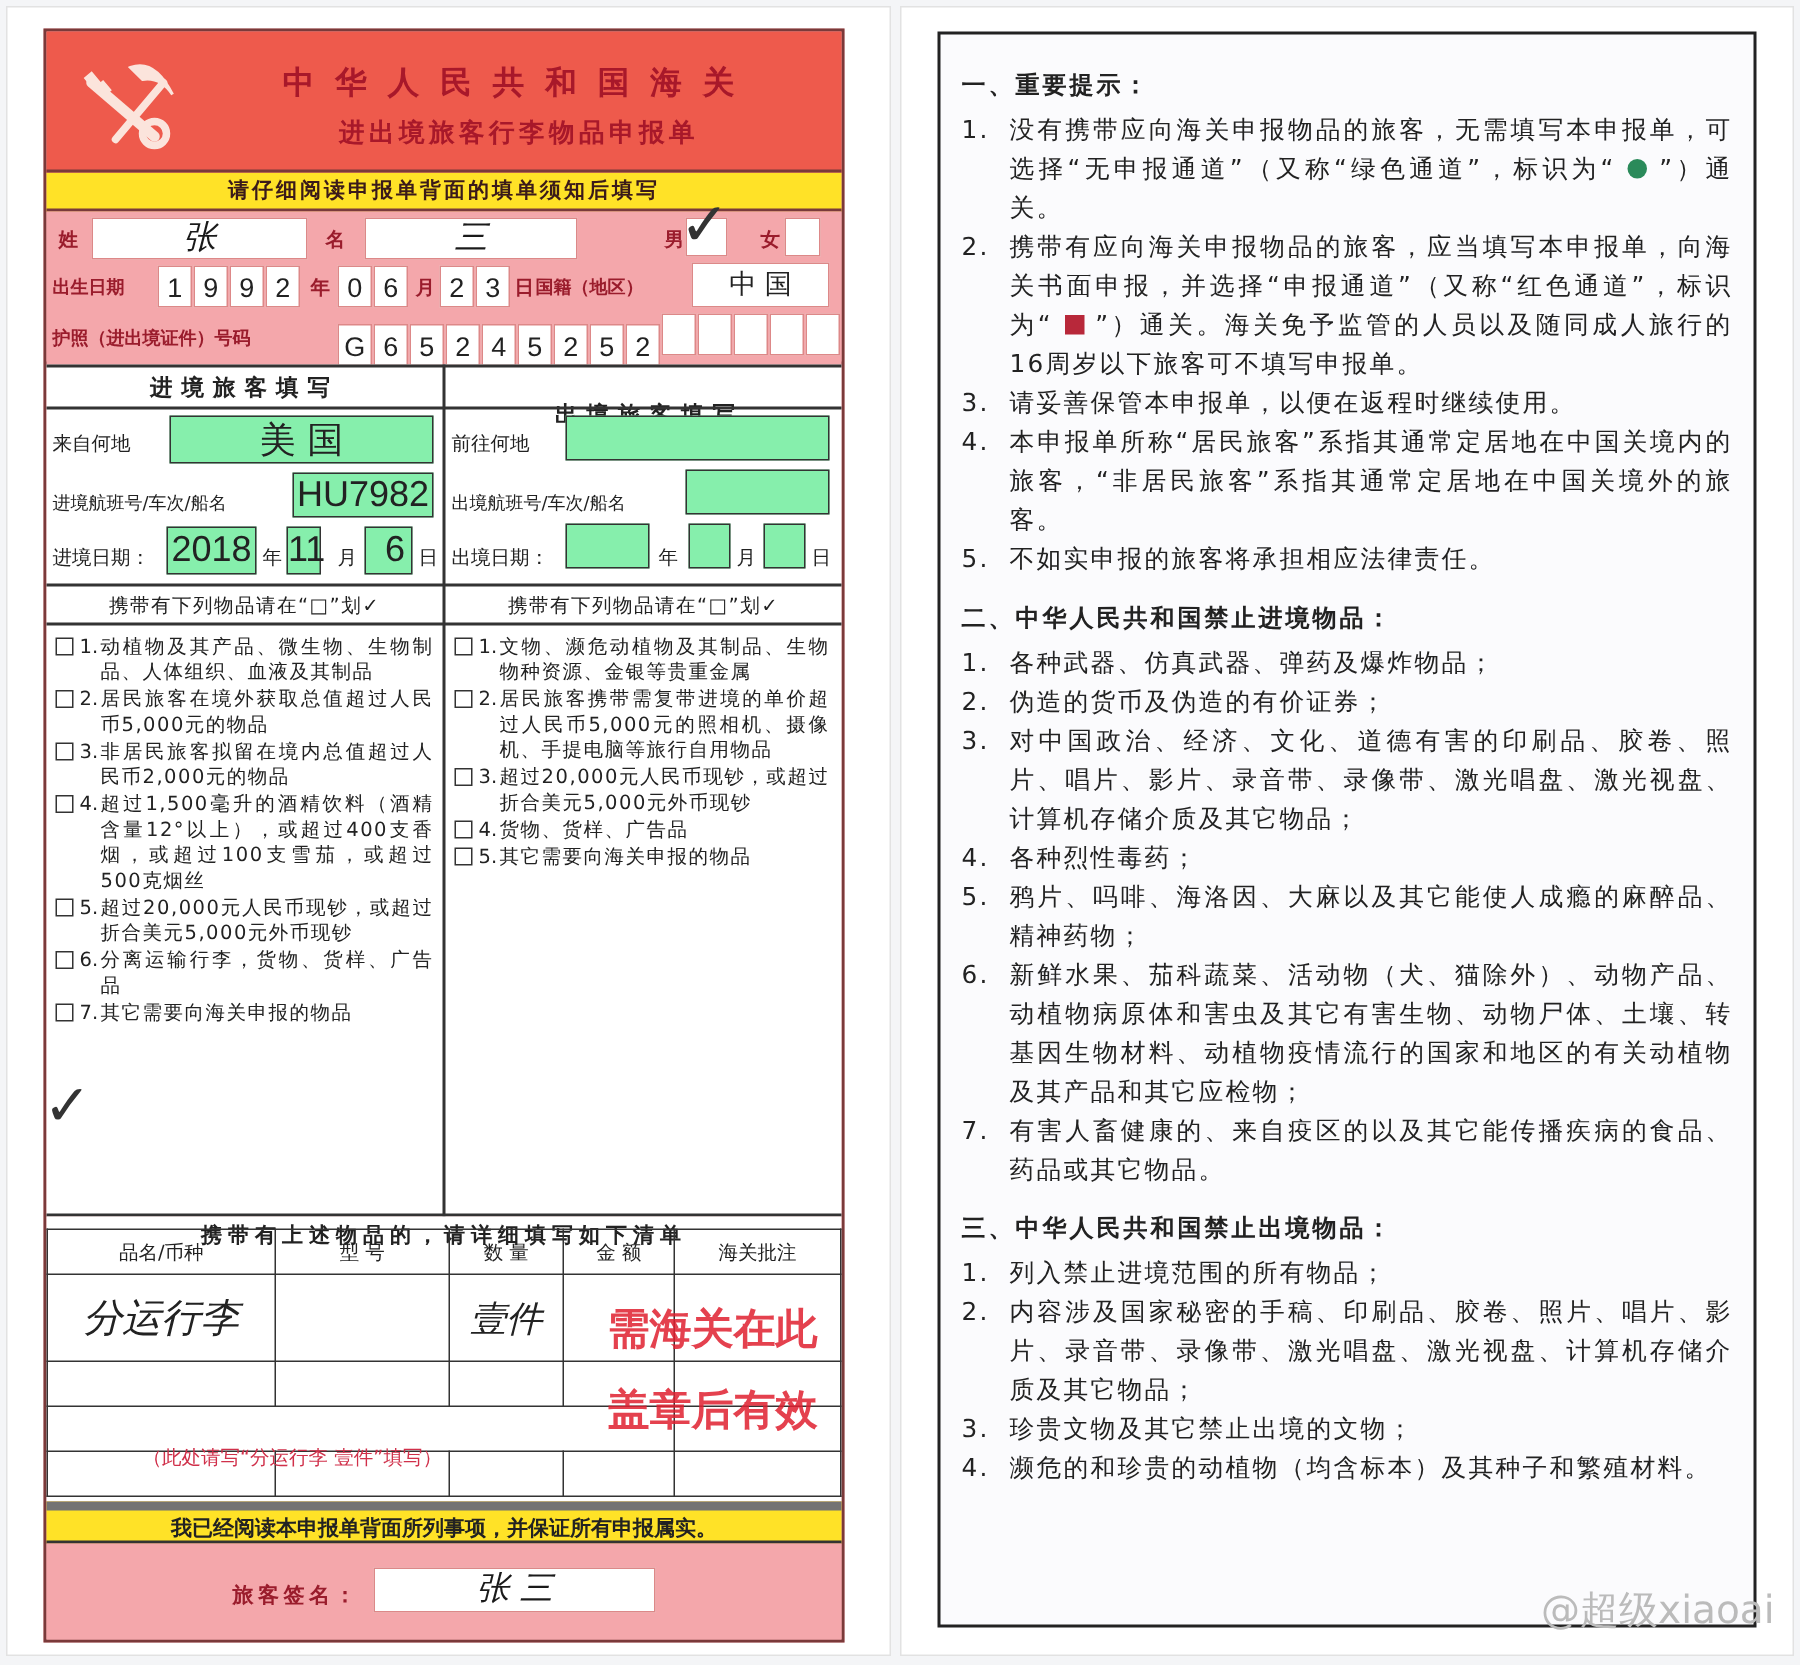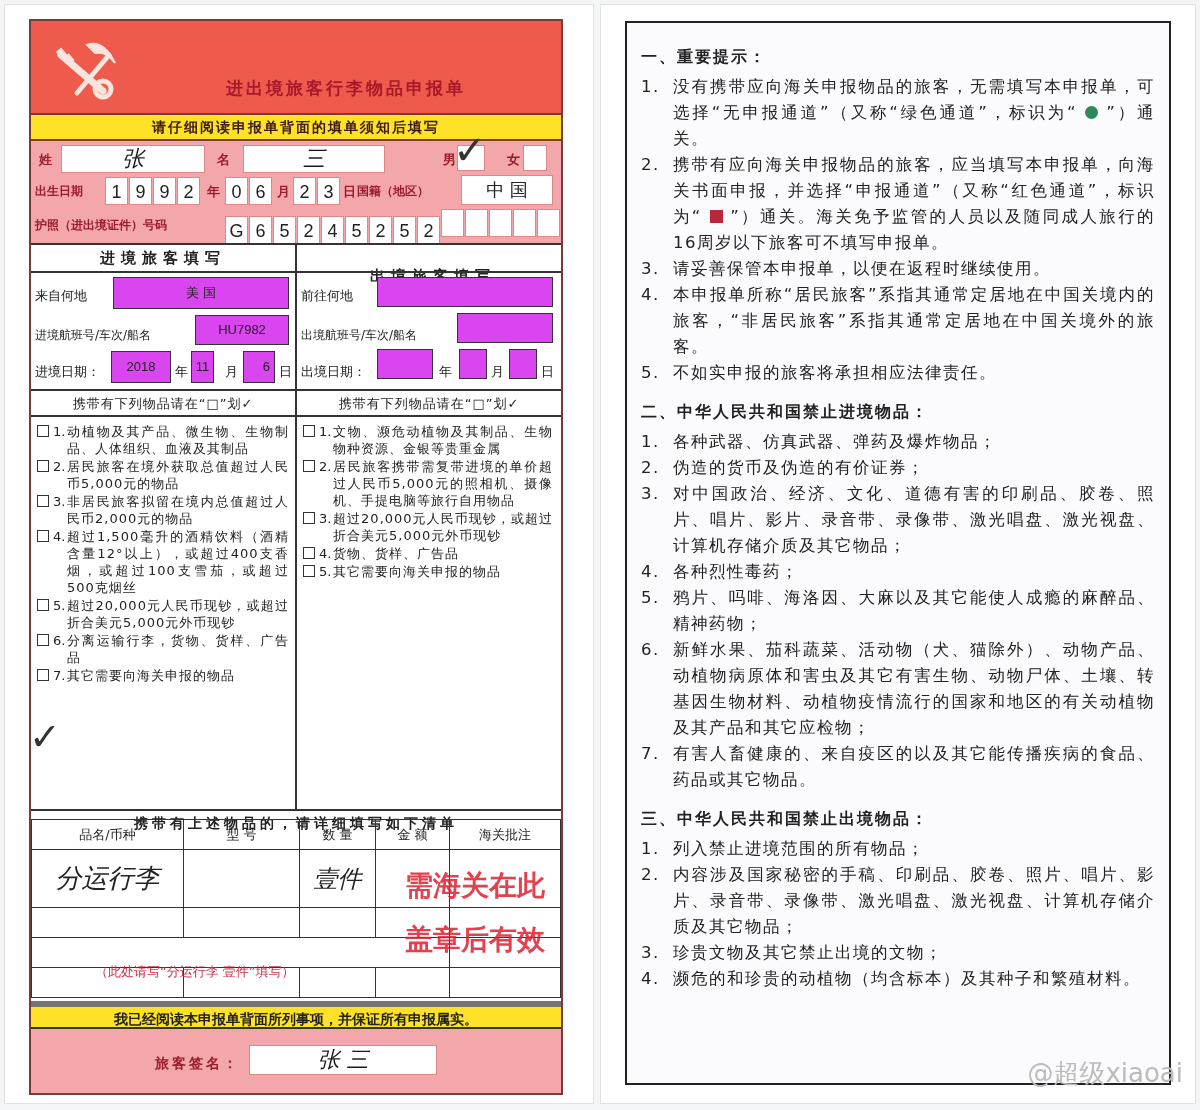--- a/index.html
+++ b/index.html
@@ -73,6 +73,7 @@
           <path d="M36 12 Q52 6 64 30 Q56 18 44 20 Z" stroke-width="2"></path>
         </g>
       </svg>
+      <div class="hdr-title1">中华人民共和国海关</div>
       <div class="hdr-title2">进出境旅客行李物品申报单</div>
     </div>
     <div class="yellow-bar">请仔细阅读申报单背面的填单须知后填写</div>

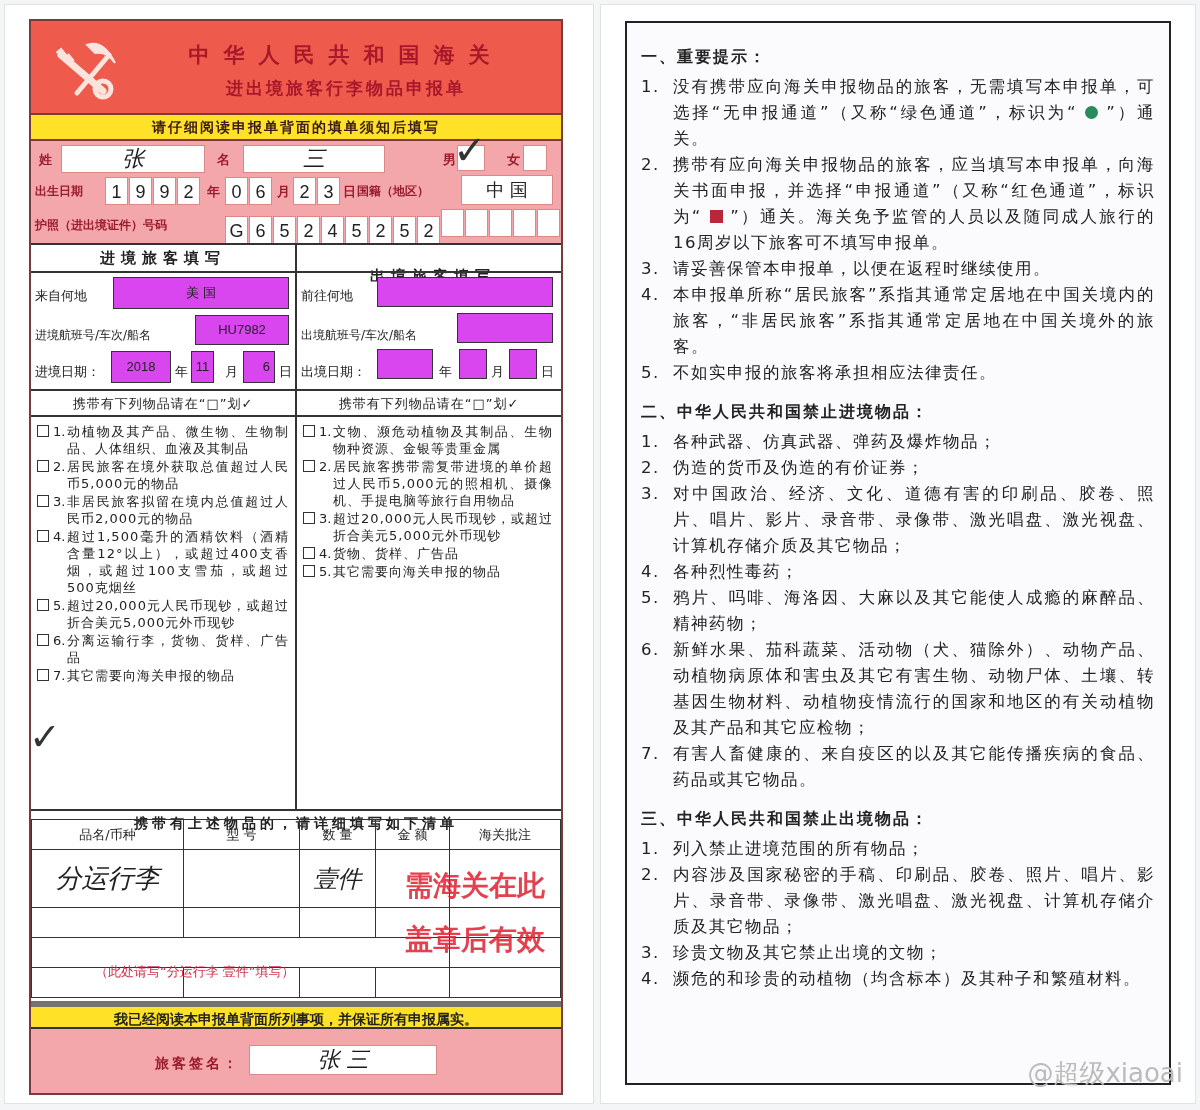--- a/index.html
+++ b/index.html
@@ -27,7 +27,7 @@
   .hline { position: absolute; left: 0; right: 0; height: 2px; background: #333; }
   .sec-title { position: absolute; font-size: 15px; font-weight: bold; color: #222; text-align: center; letter-spacing: 6px; }
   .lbl { position: absolute; font-size: 13px; color: #222; white-space: nowrap; }
-  .bbox { position: absolute; border: 1.5px solid #333; background: #d946ef; font-family: "Liberation Sans", sans-serif; font-size: 13px; color: #222; text-align: center; }
+  .bbox { position: absolute; border: 1.5px solid #333; background: #86efac; font-family: "Liberation Sans", sans-serif; font-size: 24px; color: #222; text-align: center; }
   .items { position: absolute; font-size: 13px; line-height: 17px; color: #222; }
   .item { display: flex; margin-bottom: 1px; }
   .item .cb { width: 12px; height: 12px; border: 1.5px solid #333; margin-top: 2px; margin-right: 4px; flex: none; }

